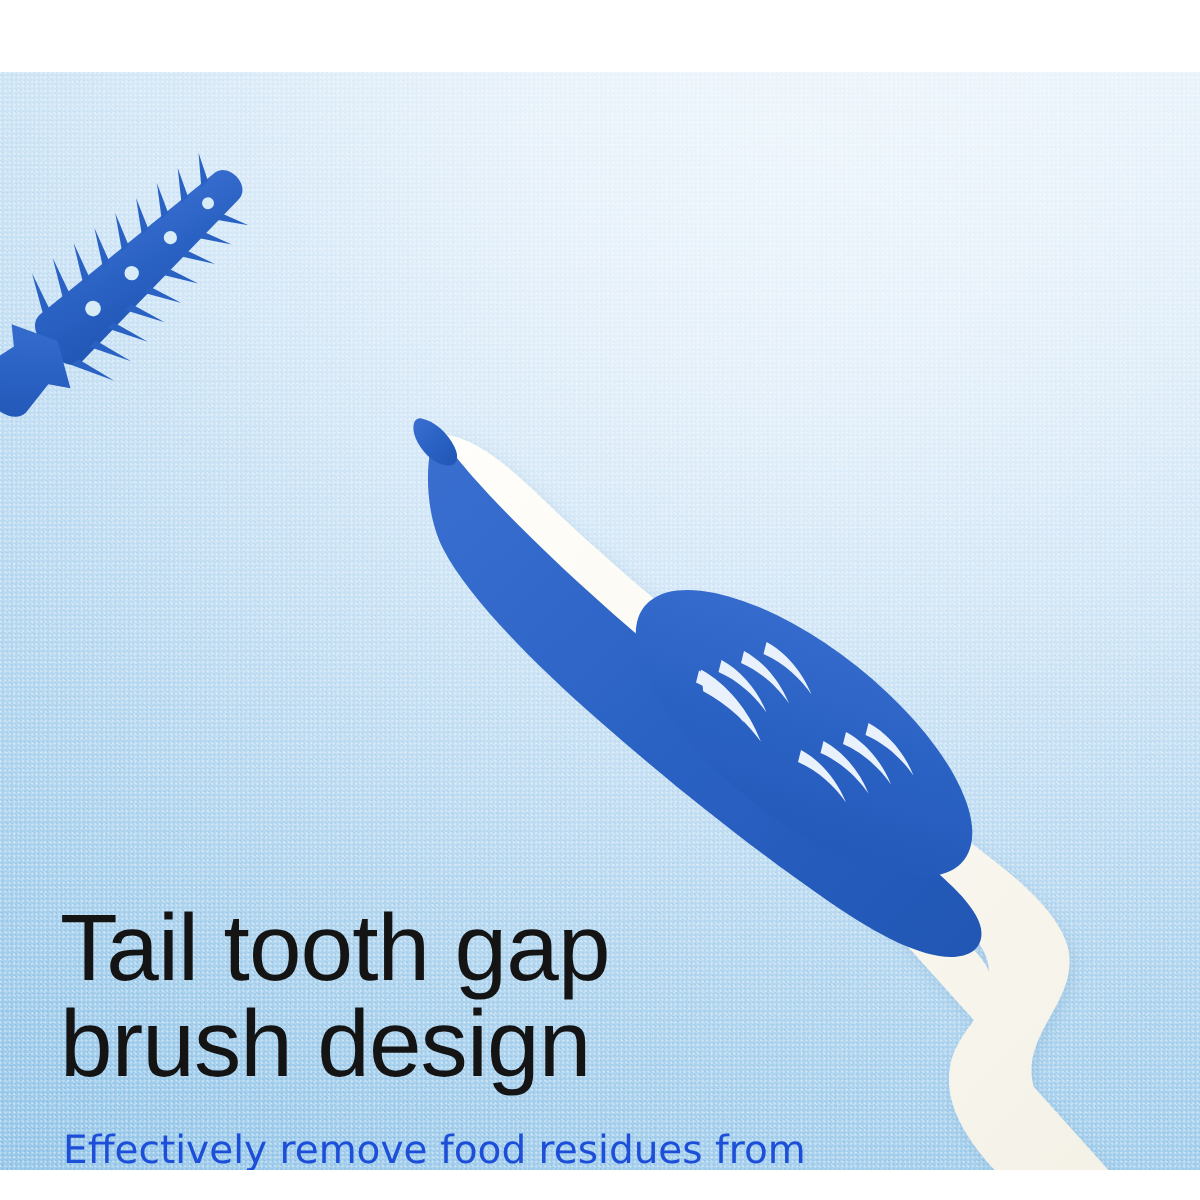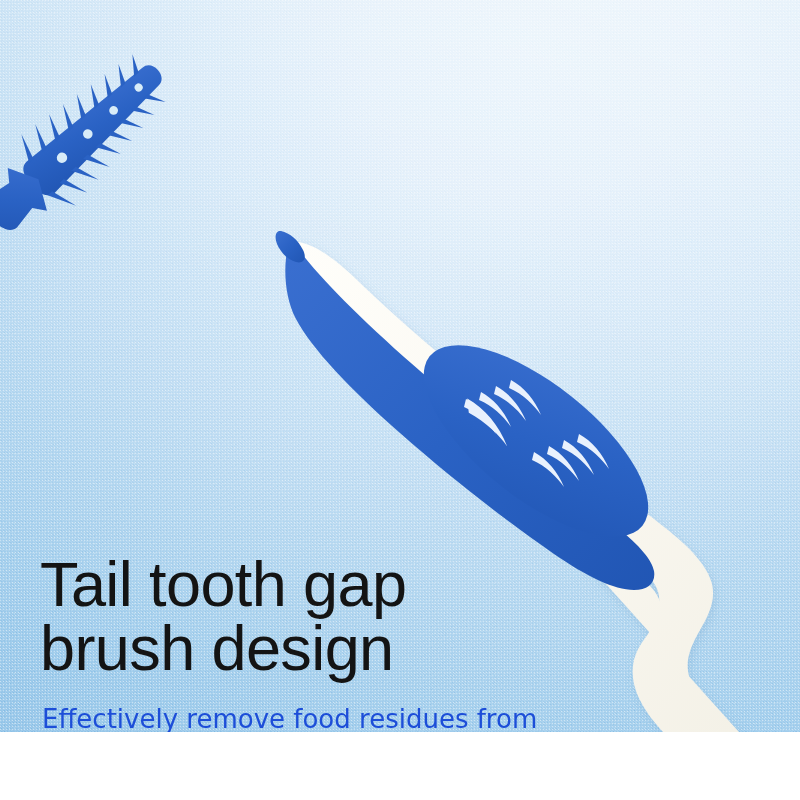--- a/index.html
+++ b/index.html
@@ -15,6 +15,7 @@
     overflow: hidden;
     font-family: "DejaVu Sans", sans-serif;
     background: #bcdcf2;
+    margin-top: 48px;
   }
 
   

